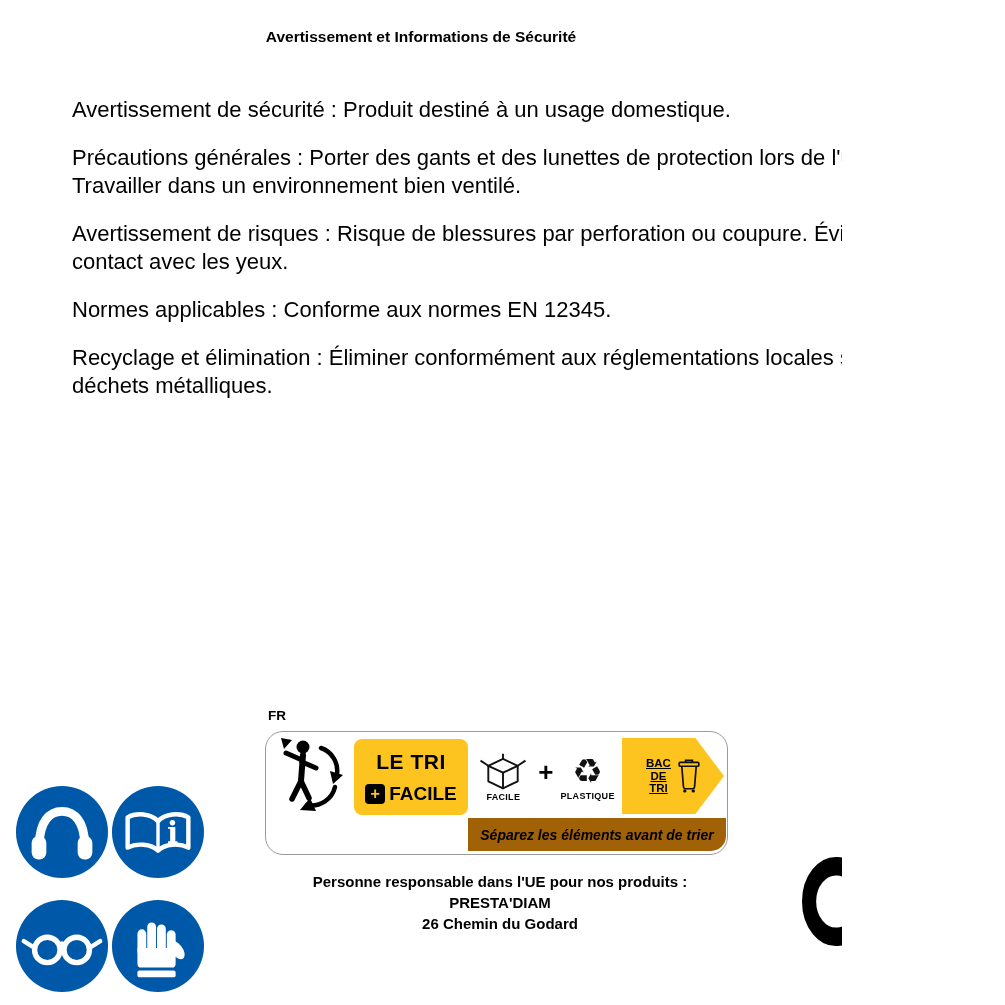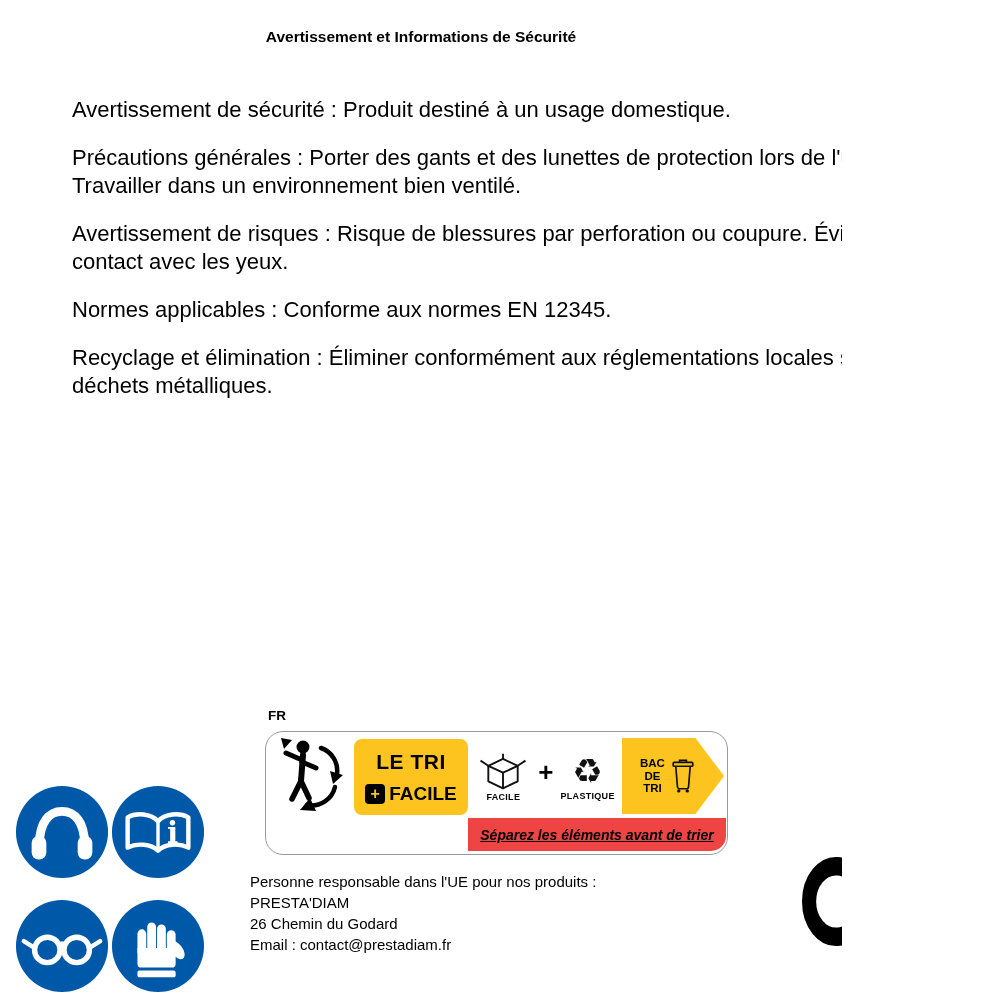--- a/index.html
+++ b/index.html
@@ -54,7 +54,7 @@
     position:absolute; left:356px; top:6px; width:102px; height:76px;
     background:#FDC41F;
     clip-path:polygon(0 0, 72% 0, 100% 50%, 72% 100%, 0 100%);
-    display:flex; align-items:center; padding-left:18px; gap:5px; box-sizing:border-box;
+    display:flex; align-items:center; padding-left:24px; gap:5px; box-sizing:border-box;text-decoration:underline;
   }
   .bac-text { font-size:11.5px; font-weight:800; line-height:12.5px; text-align:center; }
   .bin-svg { width:26px; height:34px; }

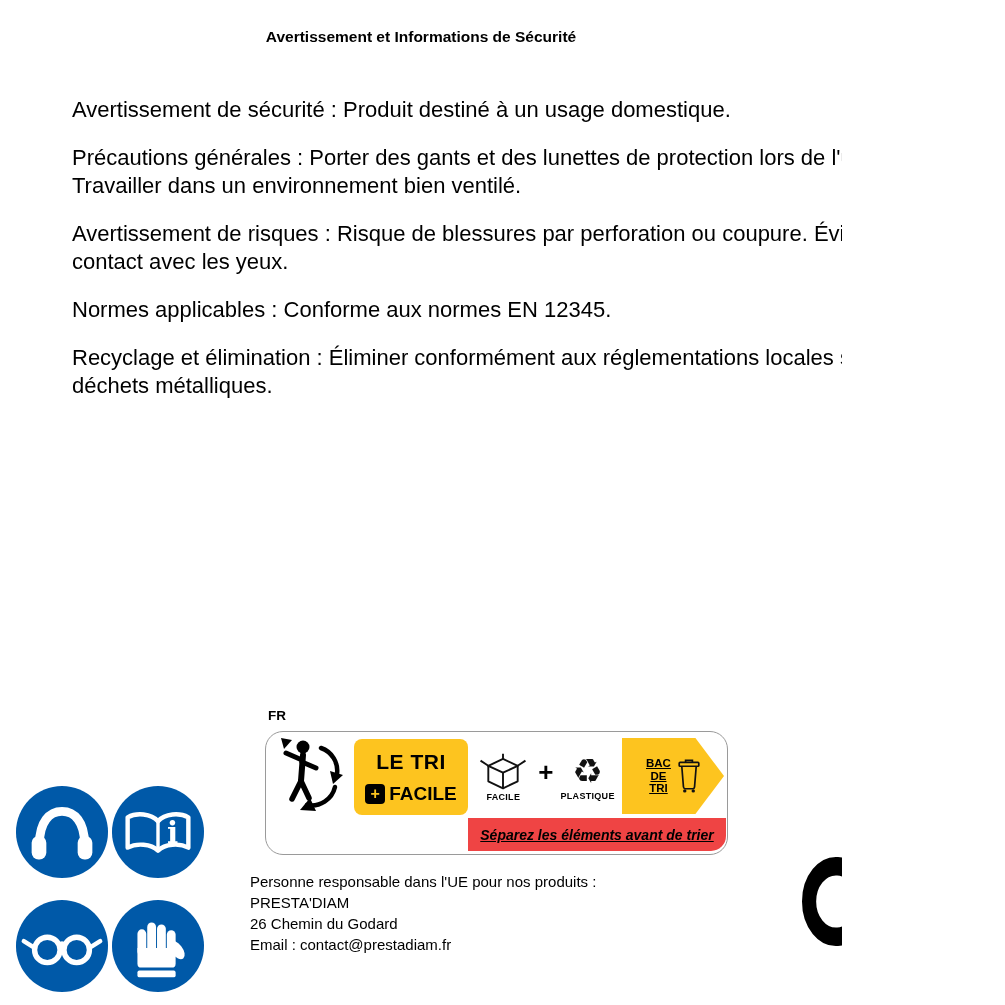--- a/index.html
+++ b/index.html
@@ -60,9 +60,9 @@
   .bin-svg { width:26px; height:34px; }
   .tagline {
     position:absolute; left:202px; top:86px; width:258px; height:33px;
-    background:#ef4444; border-radius:0 0 15px 0;
+    background:#a16207; border-radius:0 0 15px 0;
     display:flex; align-items:center; justify-content:center;
-    font-style:italic; font-weight:bold; font-size:14px;text-decoration:underline;
+    font-style:italic; font-weight:bold; font-size:14px;
   }
 
   

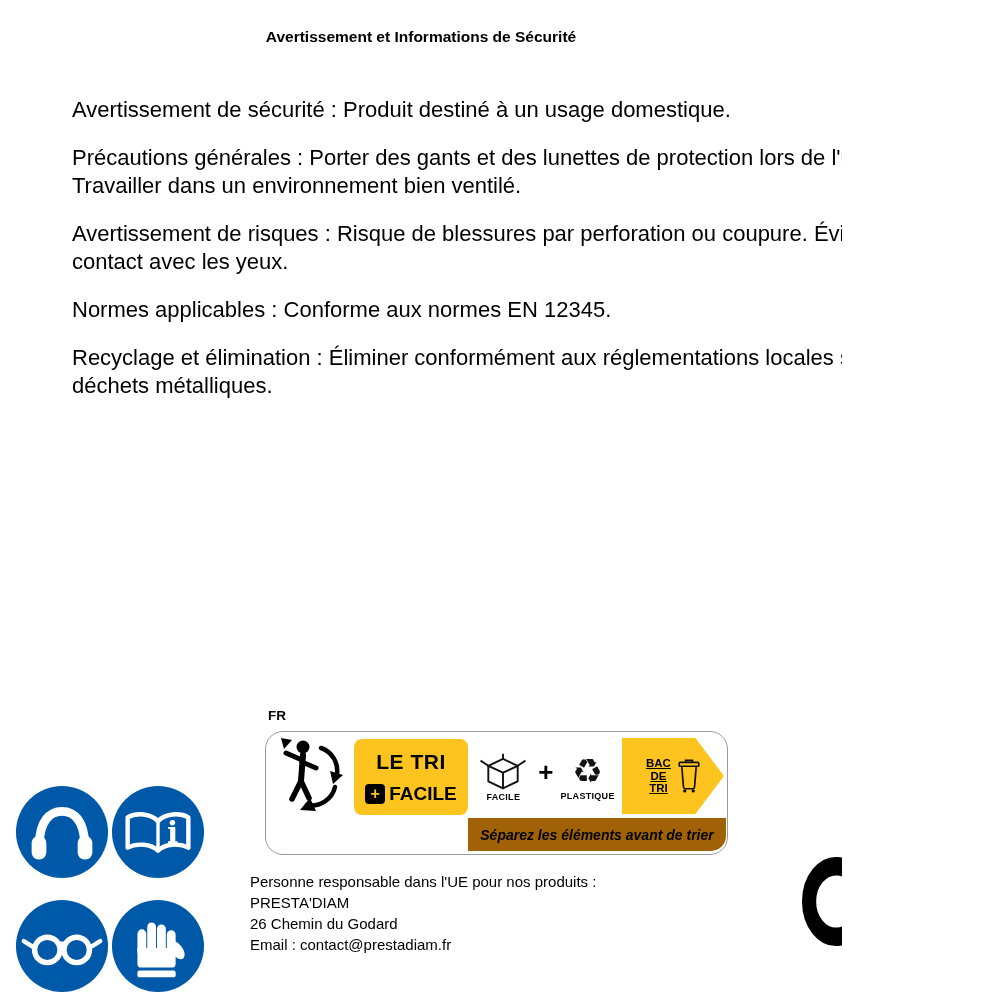--- a/index.html
+++ b/index.html
@@ -68,7 +68,7 @@
   
   .contact {
     position:absolute; left:250px; top:871px; width:500px;
-    font-weight:normal; font-size:15px; line-height:21px;
+    text-align:center; font-weight:bold; font-size:15px; line-height:21px;
   }
 
   

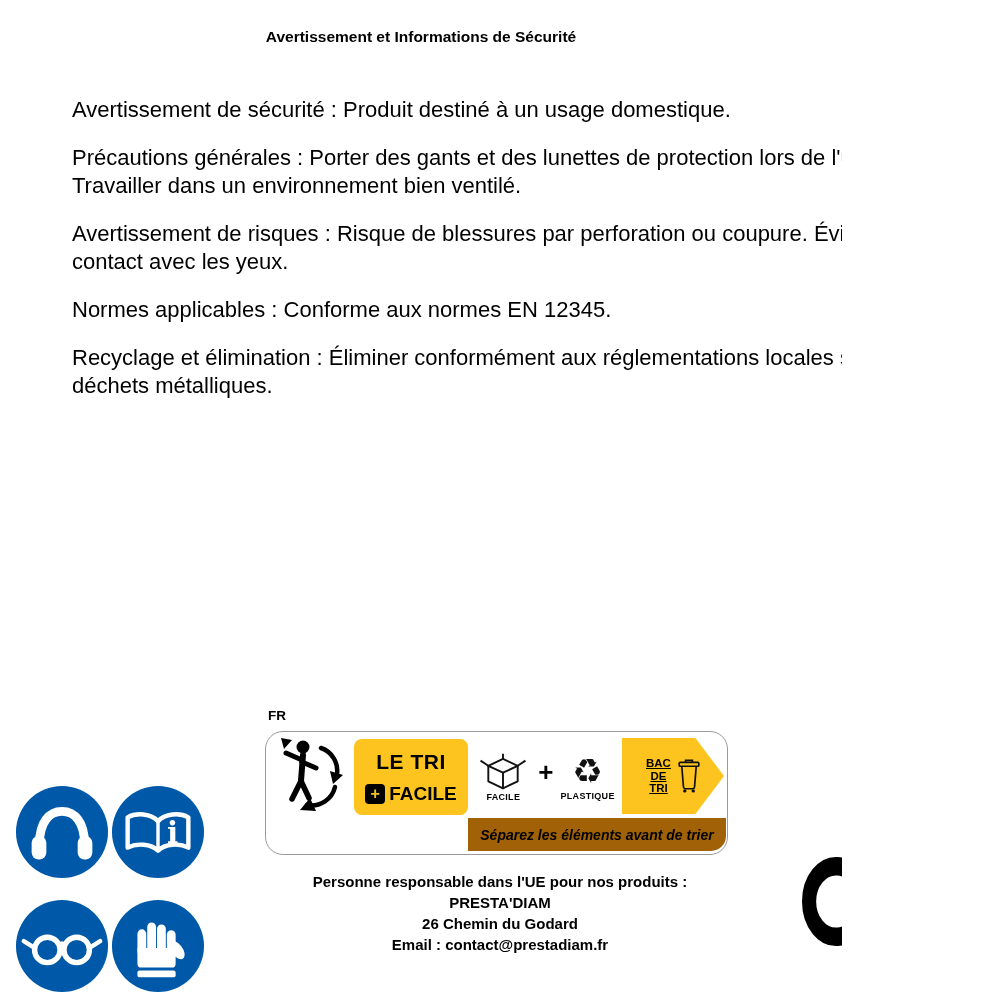--- a/index.html
+++ b/index.html
@@ -210,7 +210,6 @@
     <div>Personne responsable dans l'UE pour nos produits :</div>
     <div>PRESTA'DIAM</div>
     <div>26 Chemin du Godard</div>
-    <div>Email : contact@prestadiam.fr</div>
   </section>
 
   <svg class="ce" viewBox="0 0 215 110" preserveAspectRatio="none">

